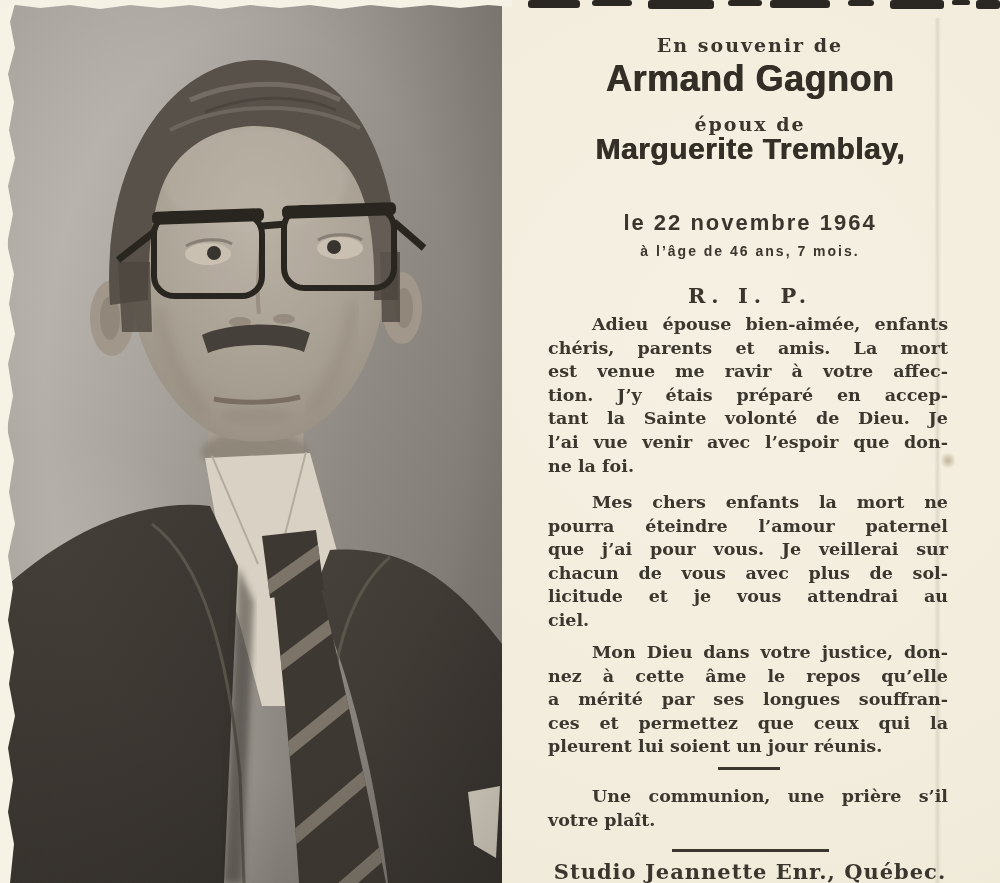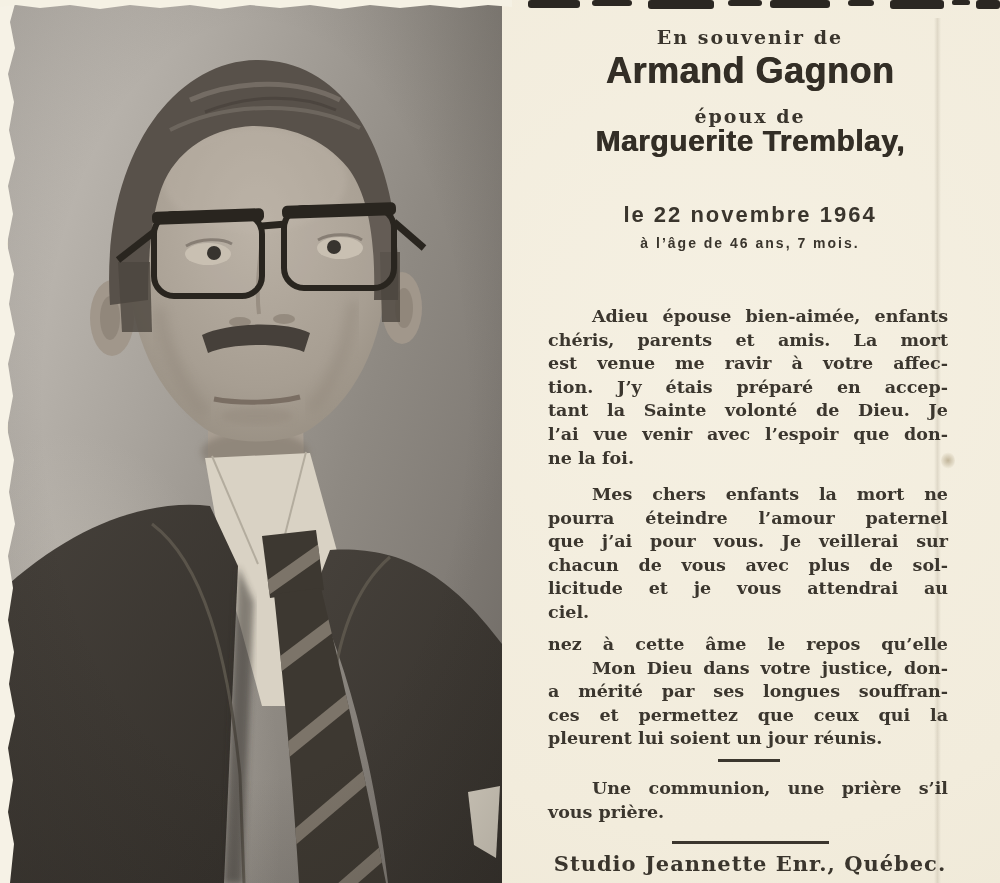--- a/index.html
+++ b/index.html
@@ -46,7 +46,7 @@
   
   .panel {
     position: absolute;
-    left: 530px; top: 0;
+    left: 530px; top: 8px;
     width: 440px; height: 789px;
   }
   .panel .abs { position: absolute; left: 0; width: 100%; text-align: center; }

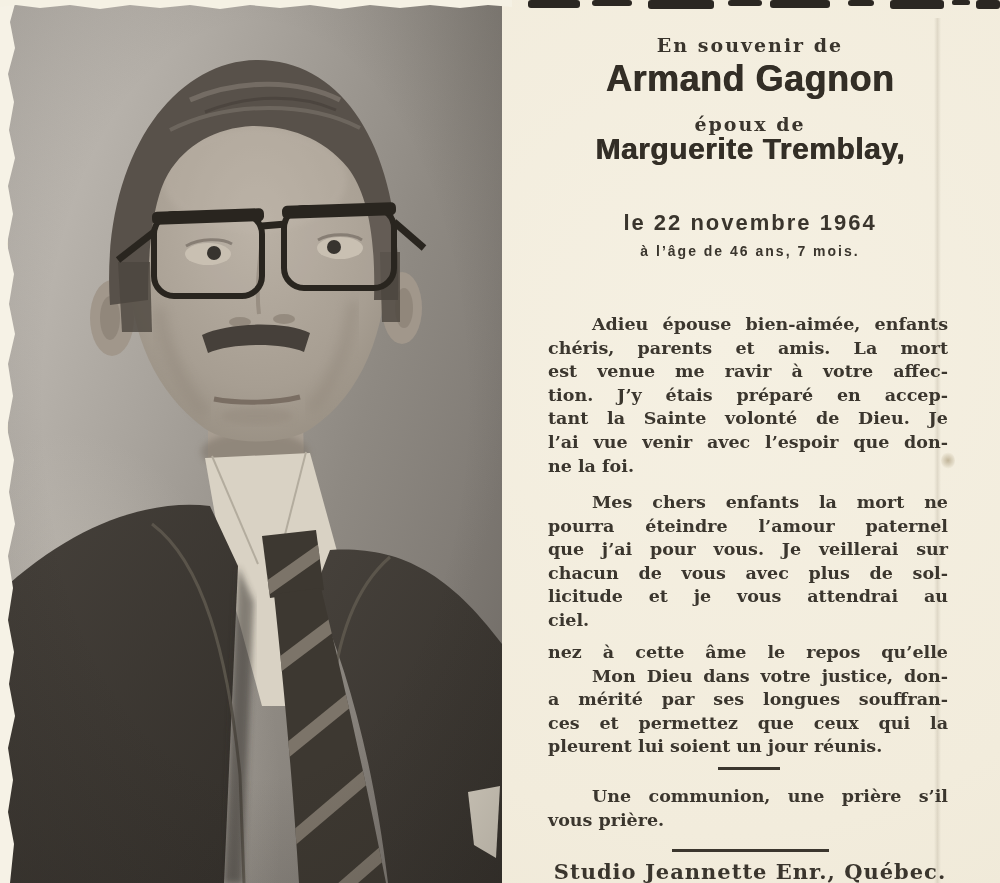--- a/index.html
+++ b/index.html
@@ -262,6 +262,7 @@
     <div class="abs blackletter t-spouse">Marguerite Tremblay,</div>
     <div class="abs sans-b t-date">le 22 novembre 1964</div>
     <div class="abs sans-b t-age">à l’âge de 46 ans, 7 mois.</div>
+    <div class="abs serif-b t-rip">R. I. P.</div>
 
     <div class="body-block p1">
       <div class="bline first">Adieu épouse bien-aimée, enfants</div>

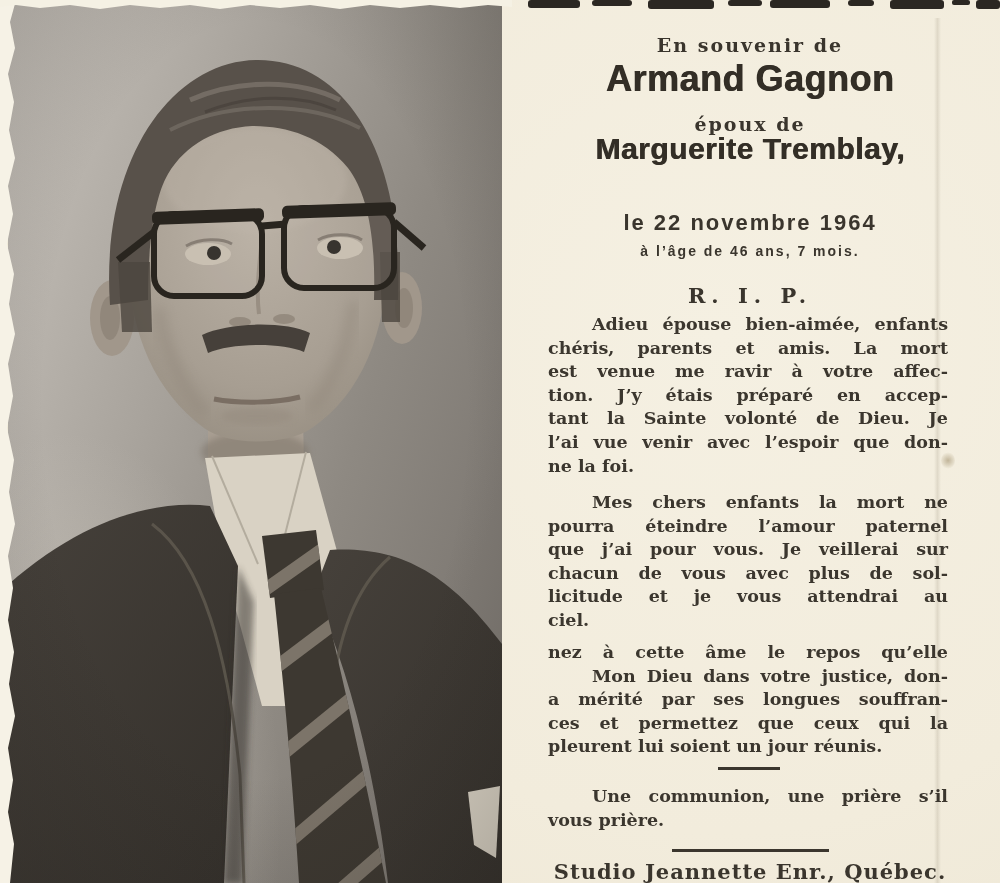--- a/index.html
+++ b/index.html
@@ -284,8 +284,8 @@
     </div>
 
     <div class="body-block p3">
+      <div class="bline first">Mon Dieu dans votre justice, don-</div>
       <div class="bline">nez à cette âme le repos qu’elle</div>
-      <div class="bline first">Mon Dieu dans votre justice, don-</div>
       <div class="bline">a mérité par ses longues souffran-</div>
       <div class="bline">ces et permettez que ceux qui la</div>
       <div class="bline last">pleurent lui soient un jour réunis.</div>

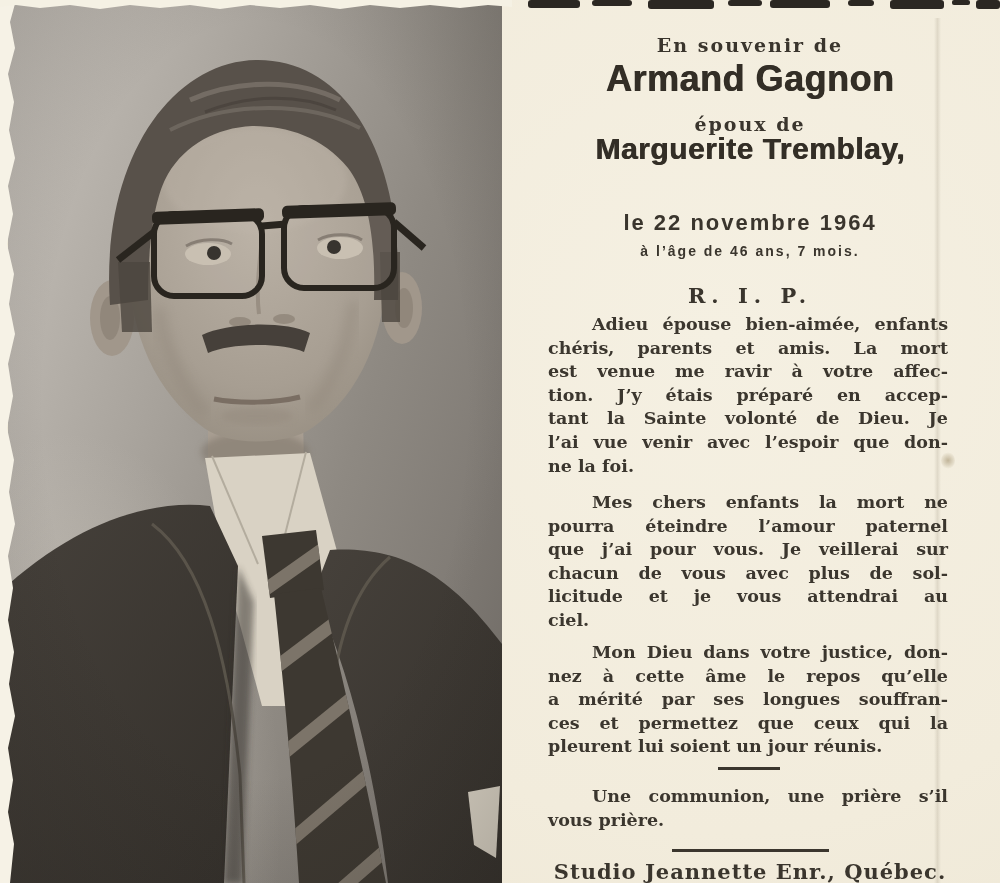--- a/index.html
+++ b/index.html
@@ -295,7 +295,7 @@
 
     <div class="body-block p4">
       <div class="bline first">Une communion, une prière s’il</div>
-      <div class="bline last">vous prière.</div>
+      <div class="bline last">votre plaît.</div>
     </div>
 
     <div class="divider div2"></div>

